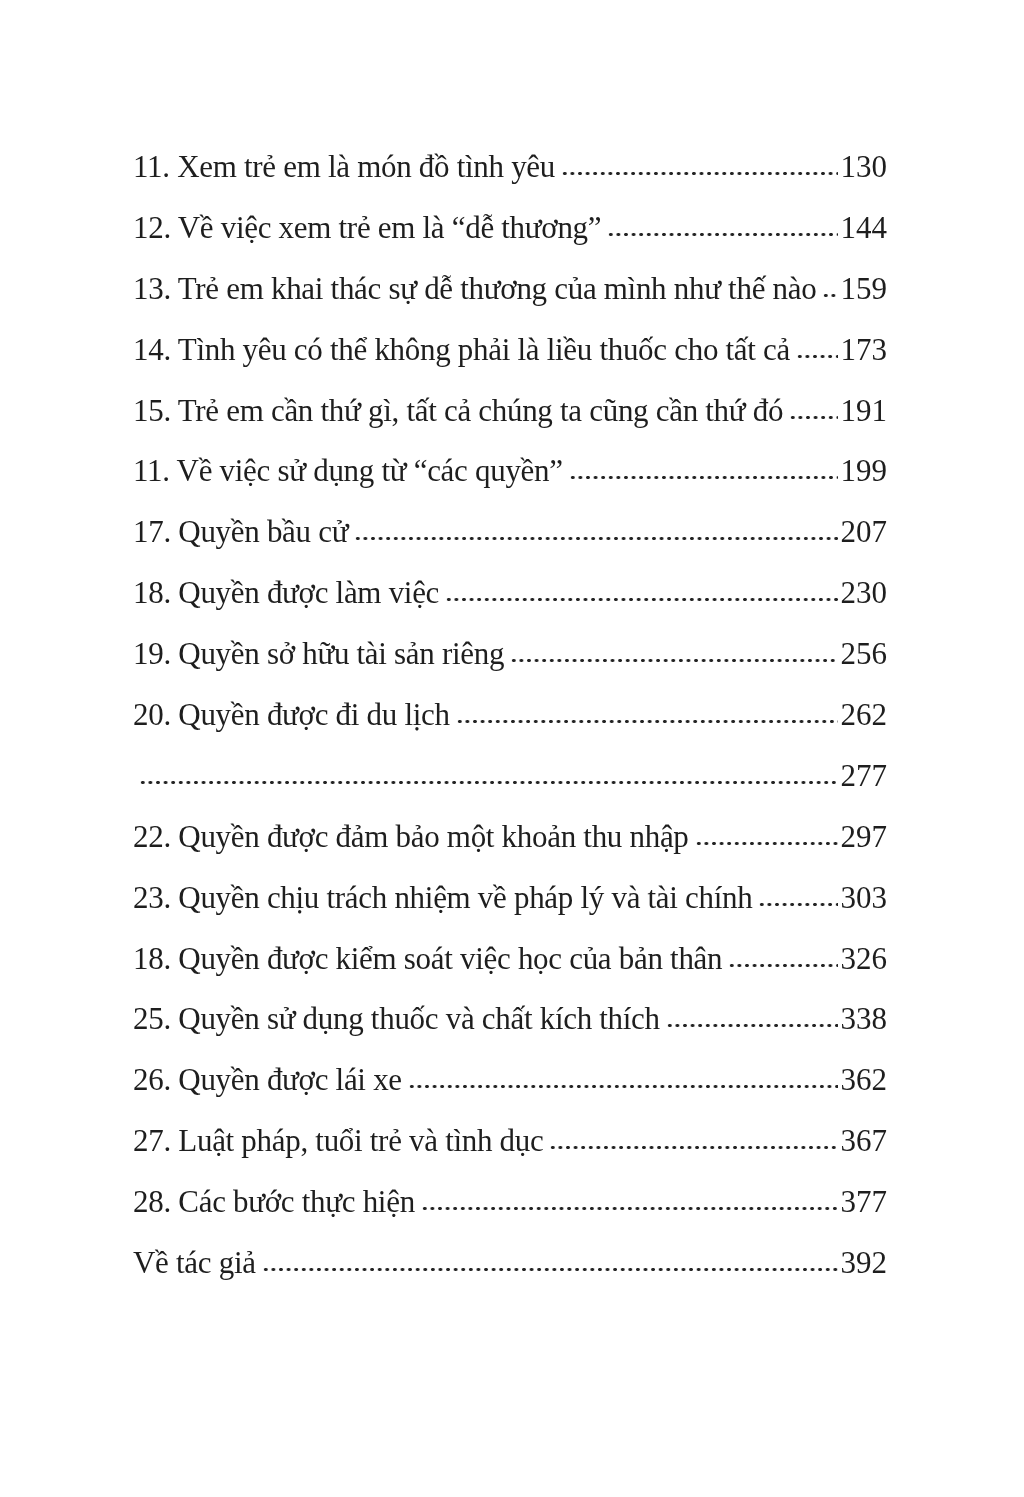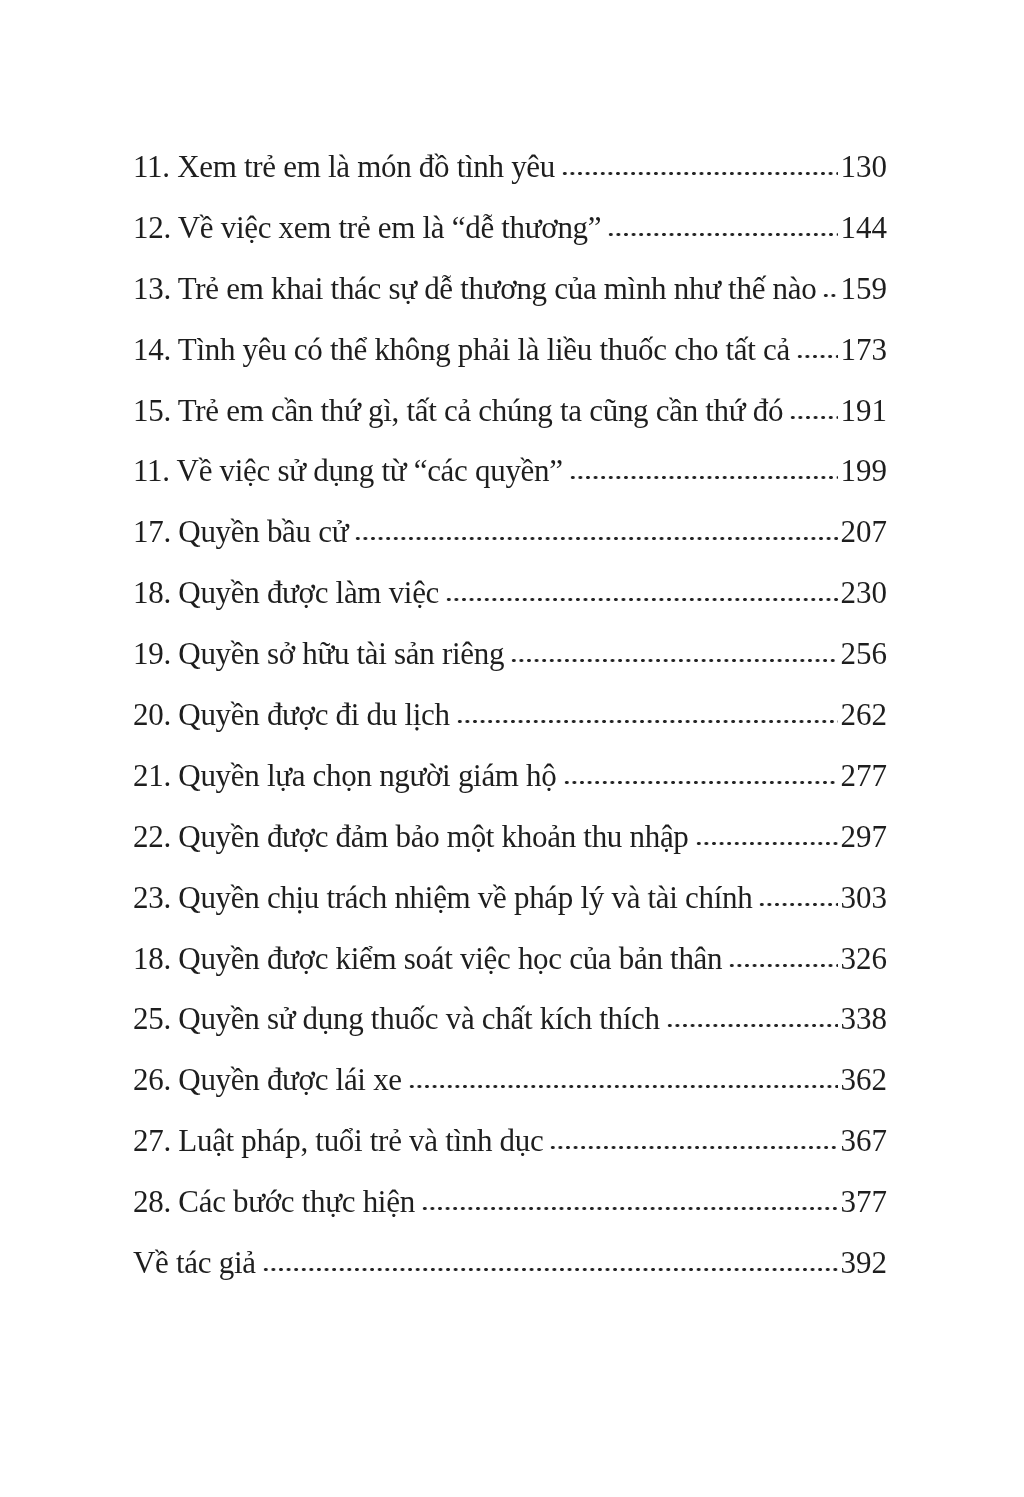--- a/index.html
+++ b/index.html
@@ -120,7 +120,6 @@
   </div>
 
   <div class="toc-row">
-    <span class="toc-title">21. Quyền lựa chọn người giám hộ </span>
     <span class="toc-dots"></span>
     <span class="toc-page">277</span>
   </div>

